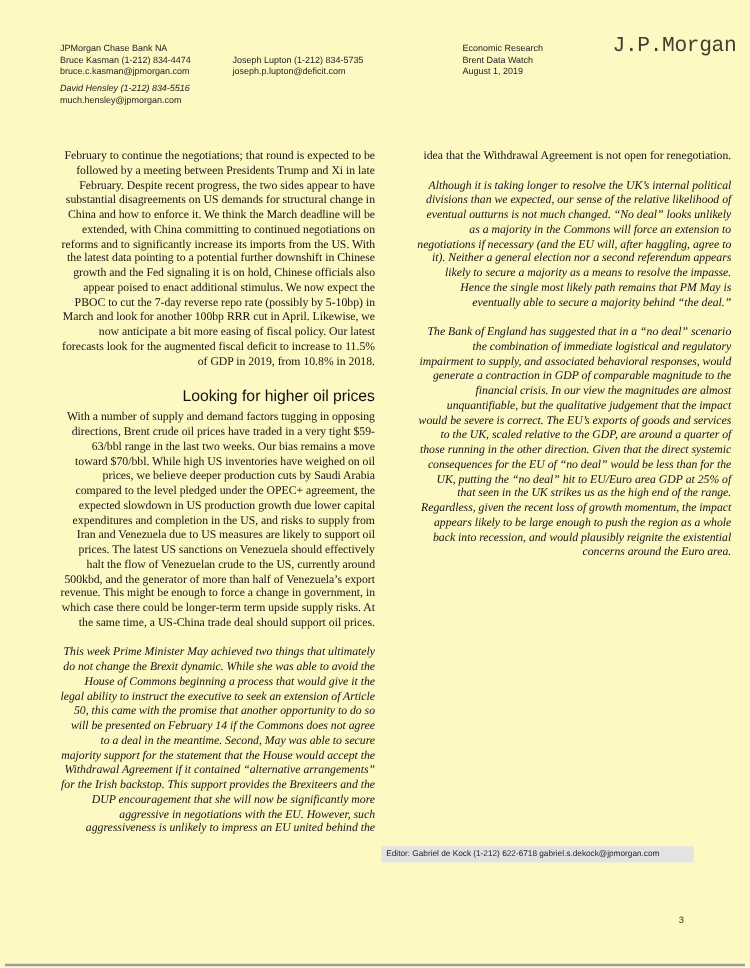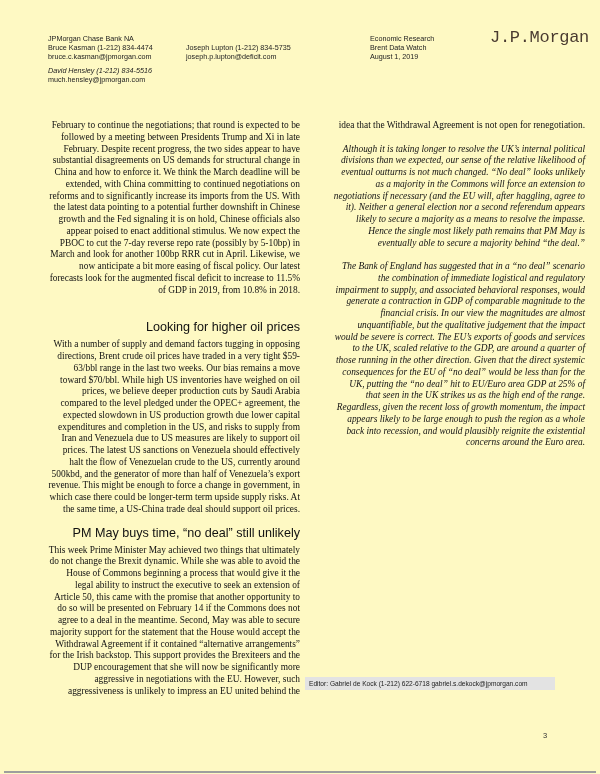--- a/index.html
+++ b/index.html
@@ -45,7 +45,7 @@
 
   <div class="col" style="left:48px; top:120px;">
     <p>February to continue the negotiations; that round is expected to be followed by a meeting between Presidents Trump and Xi in late February. Despite recent progress, the two sides appear to have substantial disagreements on US demands for structural change in China and how to enforce it. We think the March deadline will be extended, with China committing to continued negotiations on reforms and to significantly increase its imports from the US. With the latest data pointing to a potential further downshift in Chinese growth and the Fed signaling it is on hold, Chinese officials also appear poised to enact additional stimulus. We now expect the PBOC to cut the 7-day reverse repo rate (possibly by 5-10bp) in March and look for another 100bp RRR cut in April. Likewise, we now anticipate a bit more easing of fiscal policy. Our latest forecasts look for the augmented fiscal deficit to increase to 11.5% of GDP in 2019, from 10.8% in 2018.</p>
-    <h2 style="margin-top:24px; margin-bottom:4px;">Looking for higher oil prices</h2>
+    <h2 style="margin-top:14px; margin-bottom:4px;">Looking for higher oil prices</h2>
     <p>With a number of supply and demand factors tugging in opposing directions, Brent crude oil prices have traded in a very tight  $59-63/bbl range in the last two weeks. Our bias remains a move toward $70/bbl. While high US inventories have weighed on oil prices, we believe deeper production cuts by Saudi Arabia compared to the level pledged under the OPEC+ agreement, the expected slowdown in US production growth due lower capital expenditures and completion in the US, and risks to supply from Iran and Venezuela due to US measures are likely to support oil prices. The latest US sanctions on Venezuela should effectively halt the flow of Venezuelan crude to the US, currently around 500kbd, and the generator of more than half of Venezuela’s export revenue. This might be enough to force a change in government, in which case there could be longer-term term upside supply risks. At the same time, a US-China trade deal should support oil prices.</p>
     <h2 style="margin-top:10px; margin-bottom:4px;">PM May buys time, “no deal” still unlikely</h2>
     <p>This week Prime Minister May achieved two things that ultimately do not change the Brexit dynamic. While she was able to avoid the House of Commons beginning a process that would give it the legal ability to instruct the executive to seek an extension of Article 50, this came with the promise that another opportunity to do so will be presented on February 14 if the Commons does not agree to a deal in the meantime. Second, May was able to secure majority support for the statement that the House would accept the Withdrawal Agreement if it contained “alternative arrangements” for the Irish backstop. This support provides the Brexiteers and the DUP encouragement that she will now be significantly more aggressive in negotiations with the EU. However, such aggressiveness is unlikely to impress an EU united behind the</p>

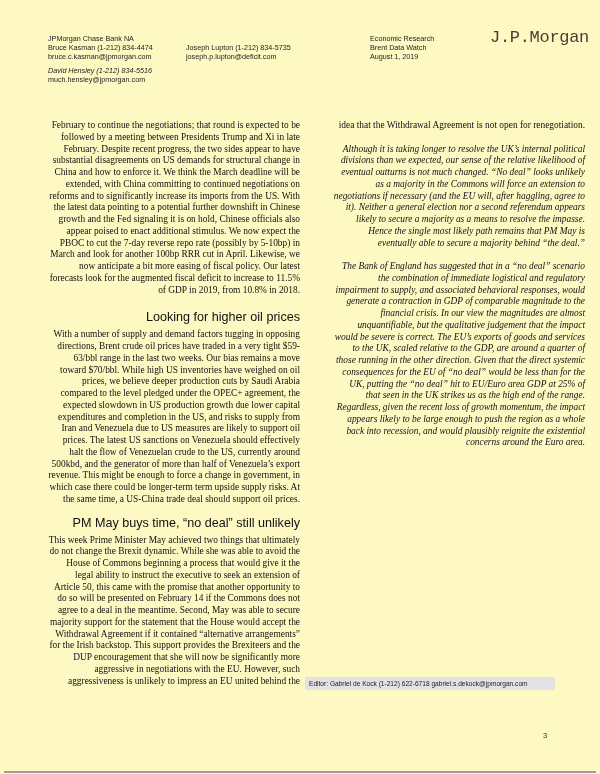--- a/index.html
+++ b/index.html
@@ -47,7 +47,6 @@
     <p>February to continue the negotiations; that round is expected to be followed by a meeting between Presidents Trump and Xi in late February. Despite recent progress, the two sides appear to have substantial disagreements on US demands for structural change in China and how to enforce it. We think the March deadline will be extended, with China committing to continued negotiations on reforms and to significantly increase its imports from the US. With the latest data pointing to a potential further downshift in Chinese growth and the Fed signaling it is on hold, Chinese officials also appear poised to enact additional stimulus. We now expect the PBOC to cut the 7-day reverse repo rate (possibly by 5-10bp) in March and look for another 100bp RRR cut in April. Likewise, we now anticipate a bit more easing of fiscal policy. Our latest forecasts look for the augmented fiscal deficit to increase to 11.5% of GDP in 2019, from 10.8% in 2018.</p>
     <h2 style="margin-top:14px; margin-bottom:4px;">Looking for higher oil prices</h2>
     <p>With a number of supply and demand factors tugging in opposing directions, Brent crude oil prices have traded in a very tight  $59-63/bbl range in the last two weeks. Our bias remains a move toward $70/bbl. While high US inventories have weighed on oil prices, we believe deeper production cuts by Saudi Arabia compared to the level pledged under the OPEC+ agreement, the expected slowdown in US production growth due lower capital expenditures and completion in the US, and risks to supply from Iran and Venezuela due to US measures are likely to support oil prices. The latest US sanctions on Venezuela should effectively halt the flow of Venezuelan crude to the US, currently around 500kbd, and the generator of more than half of Venezuela’s export revenue. This might be enough to force a change in government, in which case there could be longer-term term upside supply risks. At the same time, a US-China trade deal should support oil prices.</p>
-    <h2 style="margin-top:10px; margin-bottom:4px;">PM May buys time, “no deal” still unlikely</h2>
     <p>This week Prime Minister May achieved two things that ultimately do not change the Brexit dynamic. While she was able to avoid the House of Commons beginning a process that would give it the legal ability to instruct the executive to seek an extension of Article 50, this came with the promise that another opportunity to do so will be presented on February 14 if the Commons does not agree to a deal in the meantime. Second, May was able to secure majority support for the statement that the House would accept the Withdrawal Agreement if it contained “alternative arrangements” for the Irish backstop. This support provides the Brexiteers and the DUP encouragement that she will now be significantly more aggressive in negotiations with the EU. However, such aggressiveness is unlikely to impress an EU united behind the</p>
   </div>
 

